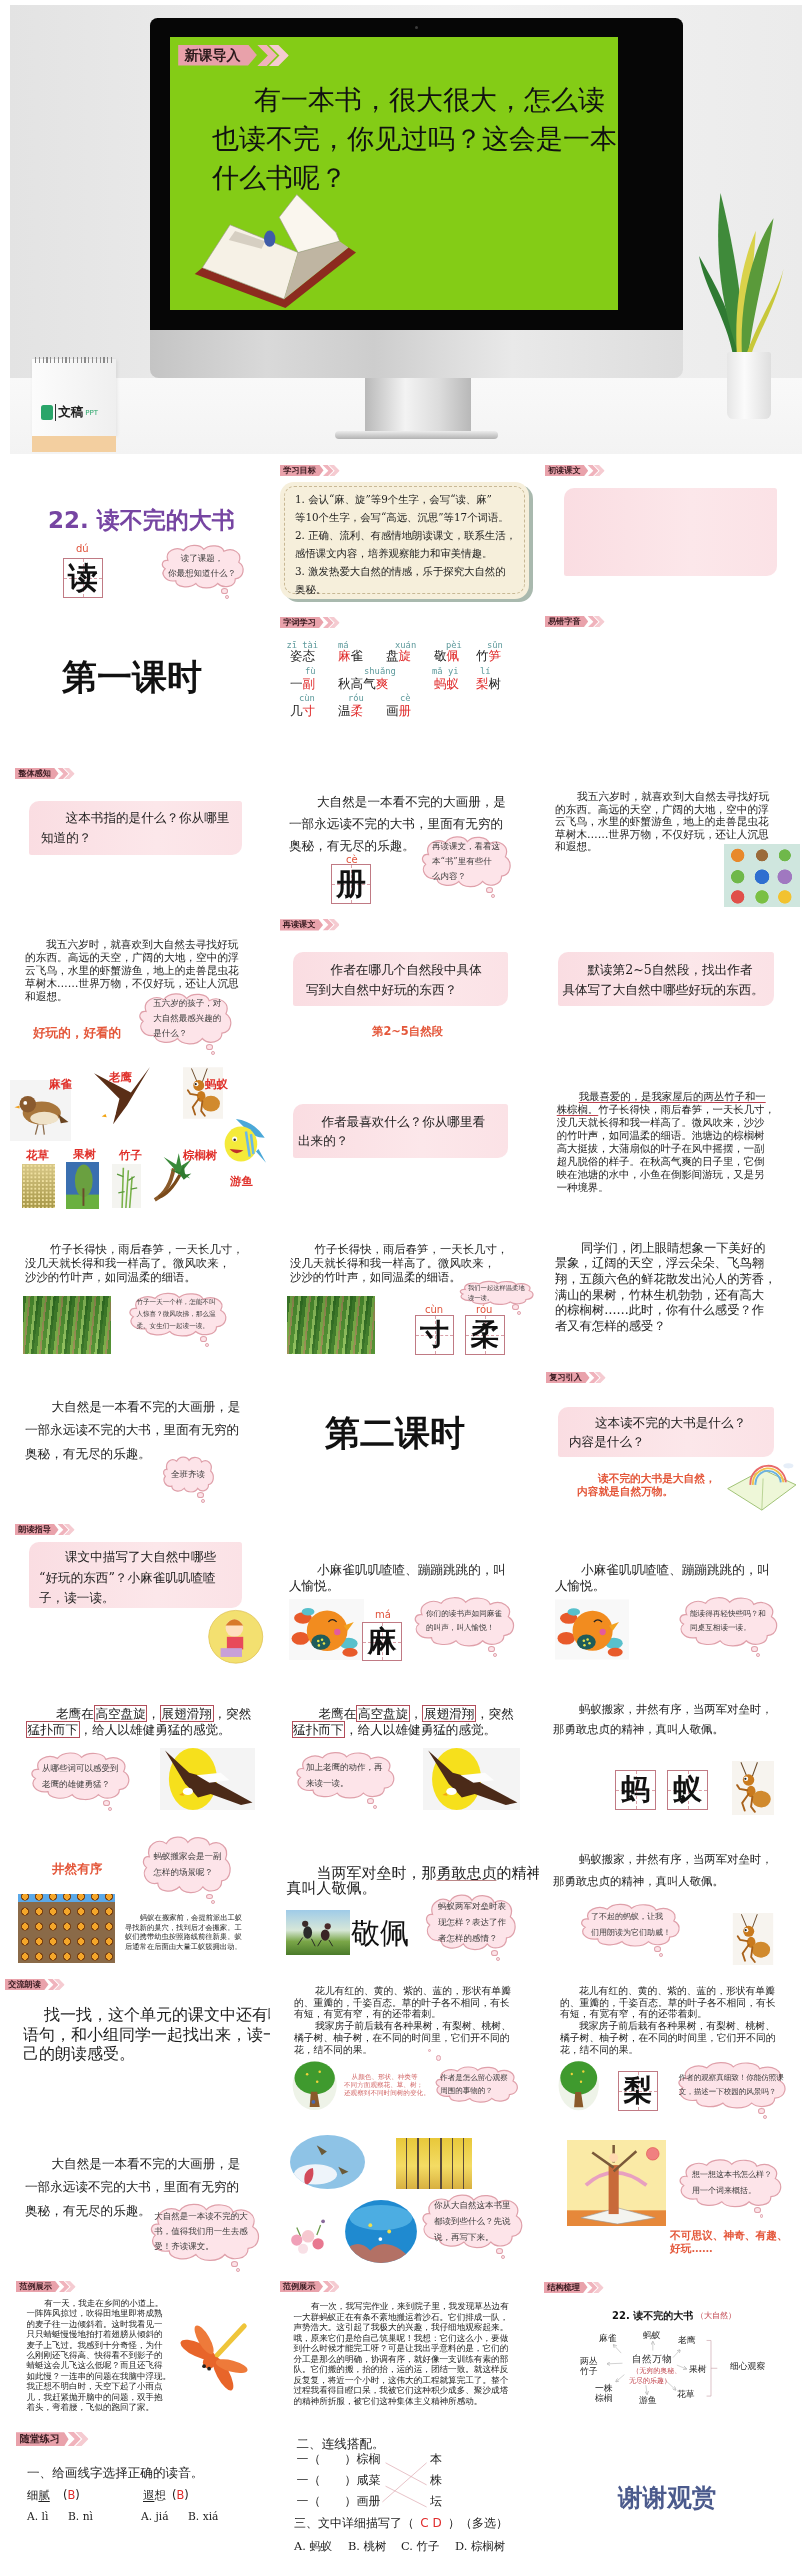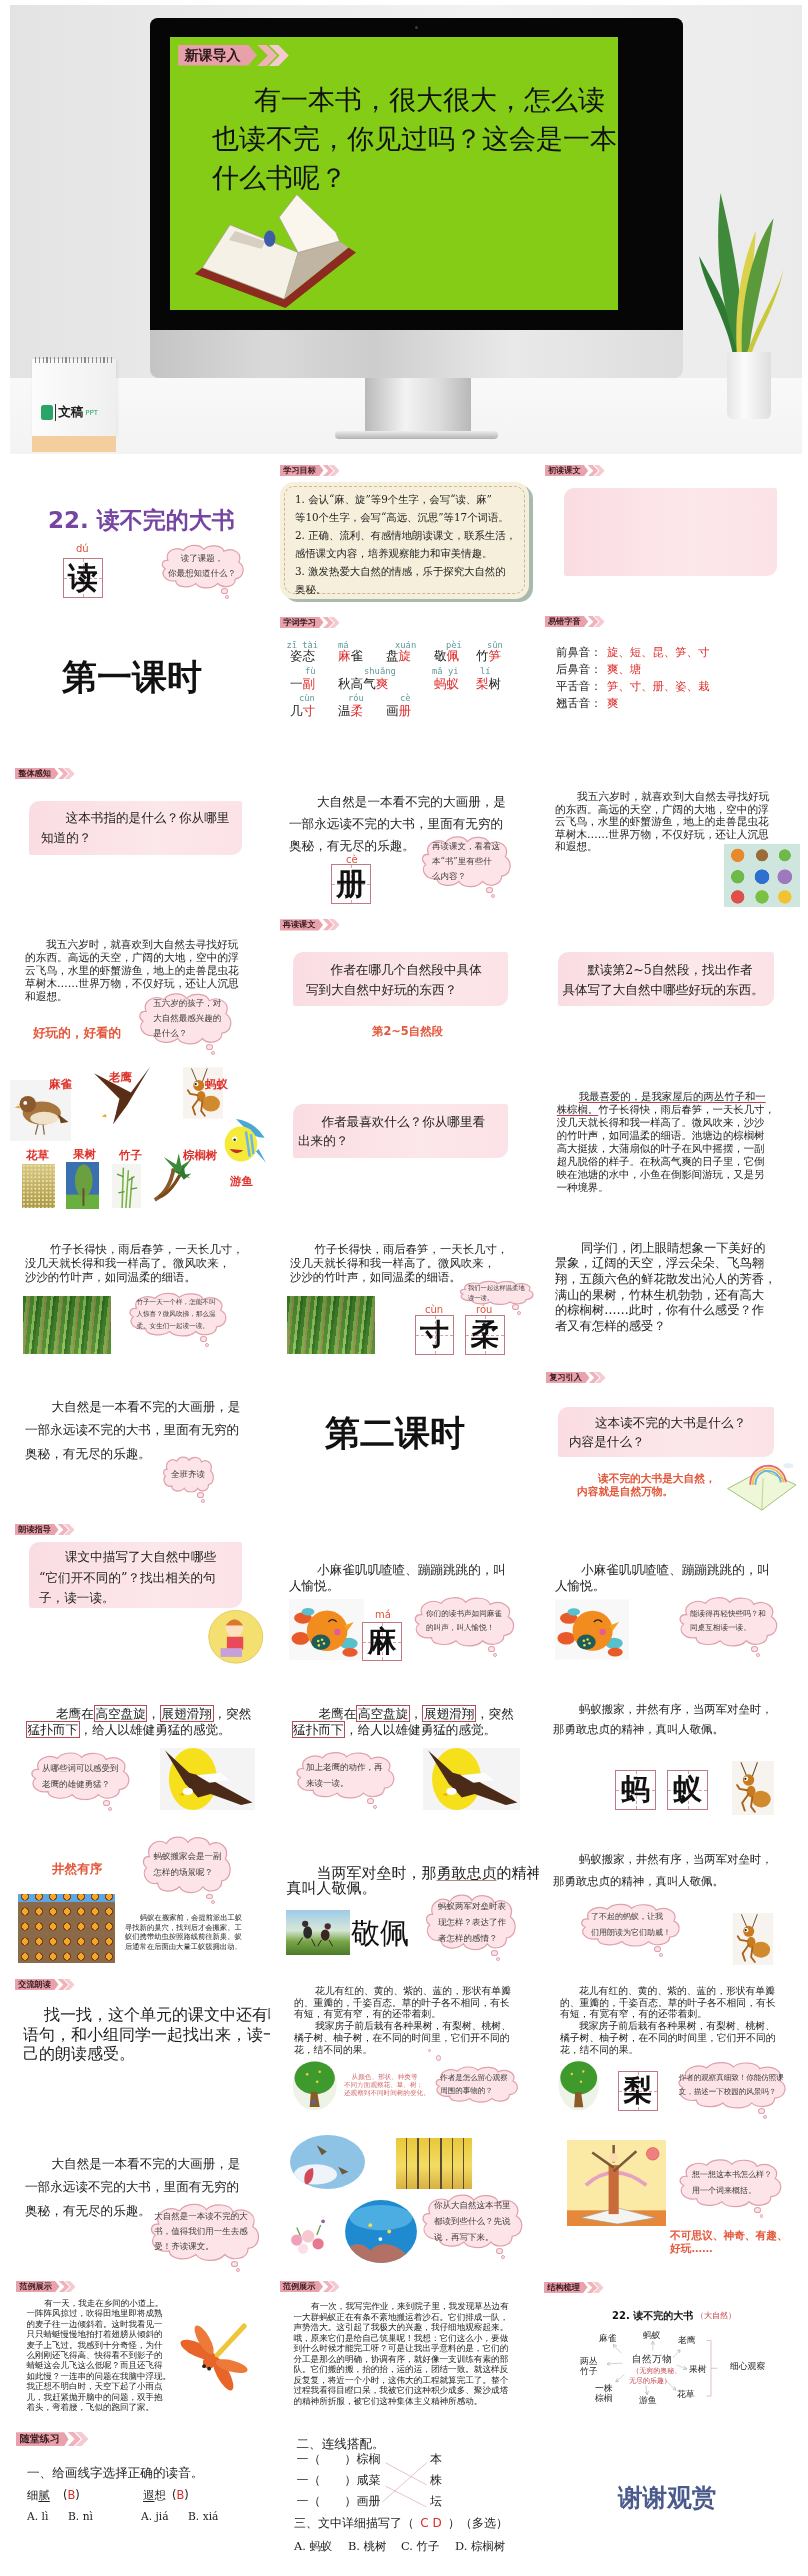--- a/index.html
+++ b/index.html
@@ -224,12 +224,6 @@
           <use href="#chev"></use>
         </svg>
       </div>
-  <div class="txt" style="left:17px;top:37px;font-size:11.4px;line-height:17px">
-    <div><span style="display:inline-block;width:51px">前鼻音：</span><span class="red">旋、短、昆、笋、寸</span></div>
-    <div><span style="display:inline-block;width:51px">后鼻音：</span><span class="red">爽、塘</span></div>
-    <div><span style="display:inline-block;width:51px">平舌音：</span><span class="red">笋、寸、册、姿、栽</span></div>
-    <div><span style="display:inline-block;width:51px">翘舌音：</span><span class="red">爽</span></div>
-  </div>
 </div>
 
 <div class="slide">

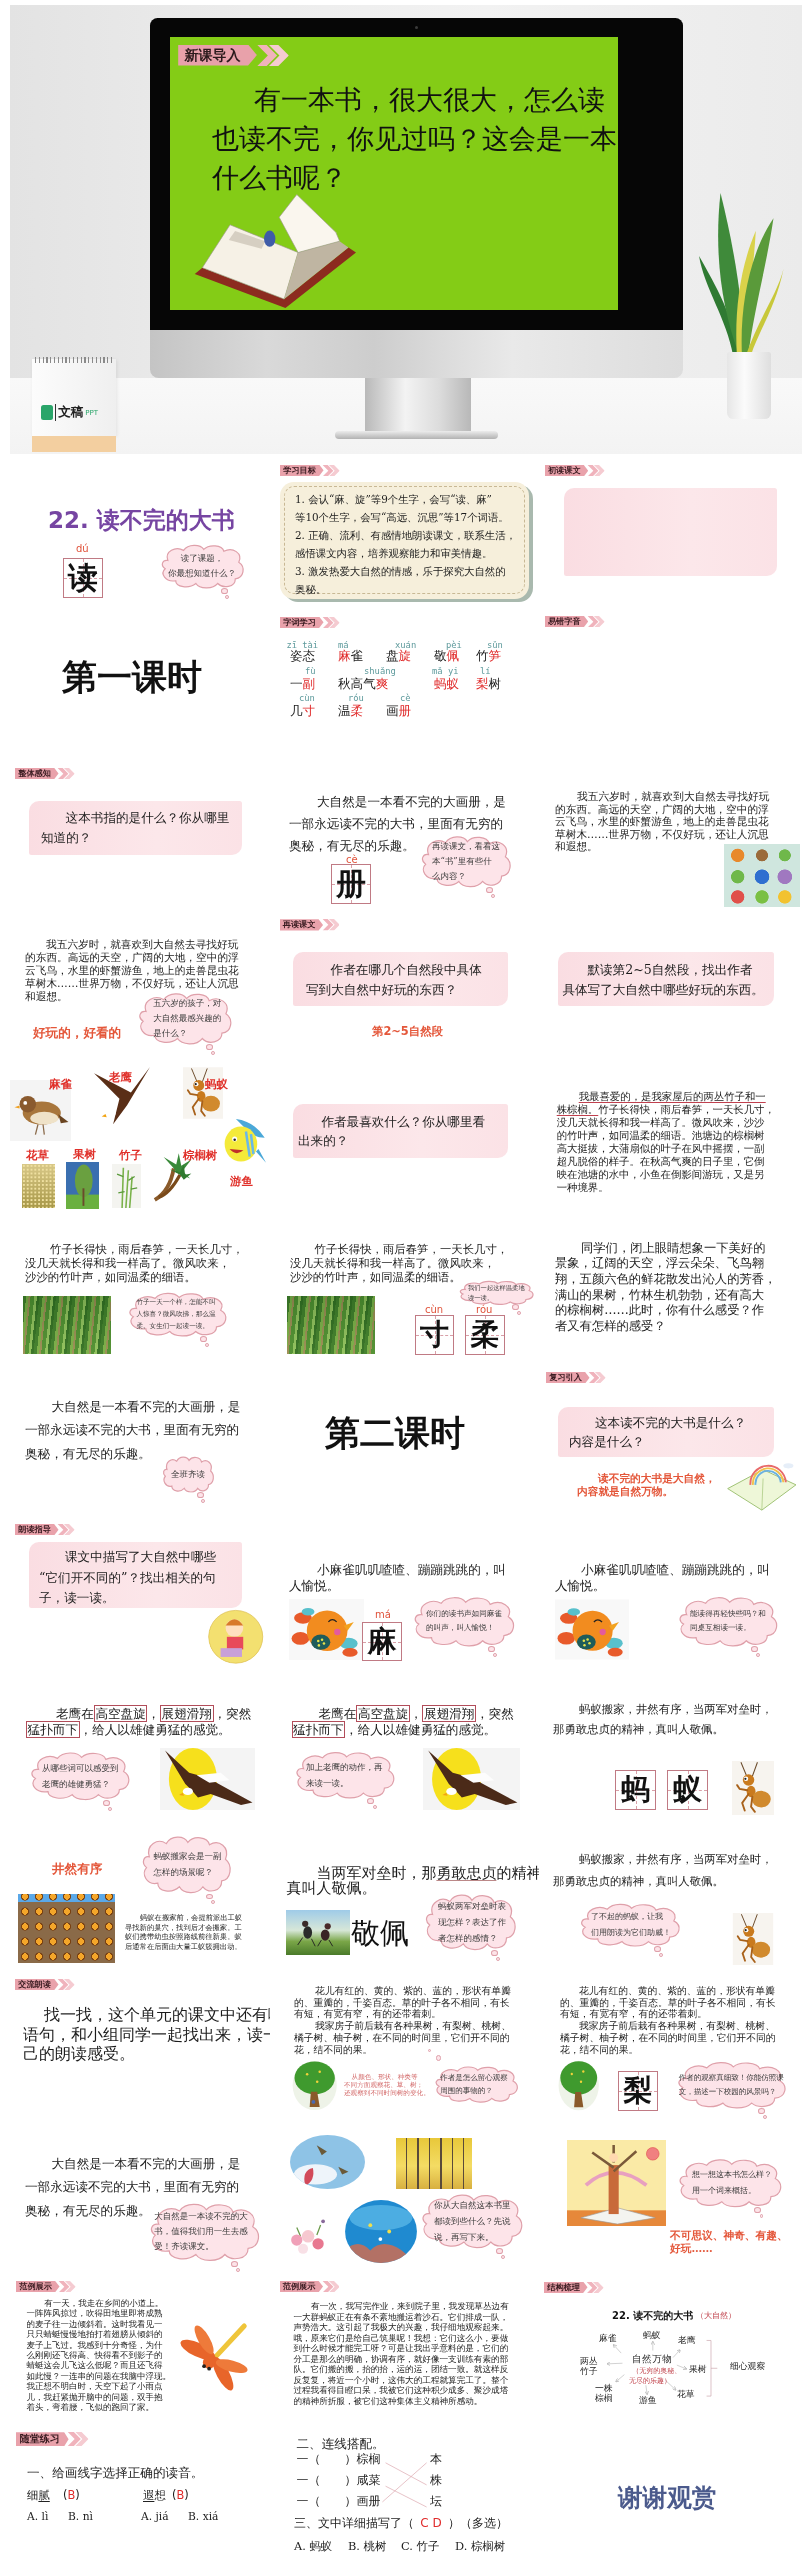--- a/index.html
+++ b/index.html
@@ -540,7 +540,7 @@
   <div class="pbox" style="left:29px;top:23.4px;width:213px;height:66px"></div>
   <div class="txt" style="left:39px;top:28px;font-size:12.6px;line-height:20.5px">
     <div style="padding-left:26px">课文中描写了大自然中哪些</div>
-    <div>“它们开不同的”？找出相关的句</div>
+    <div>“好玩的东西”？小麻雀叽叽喳喳</div>
     <div>子，读一读。</div>
   </div>
   <div class="img circ" style="left:208px;top:90px;width:56px;height:55px">

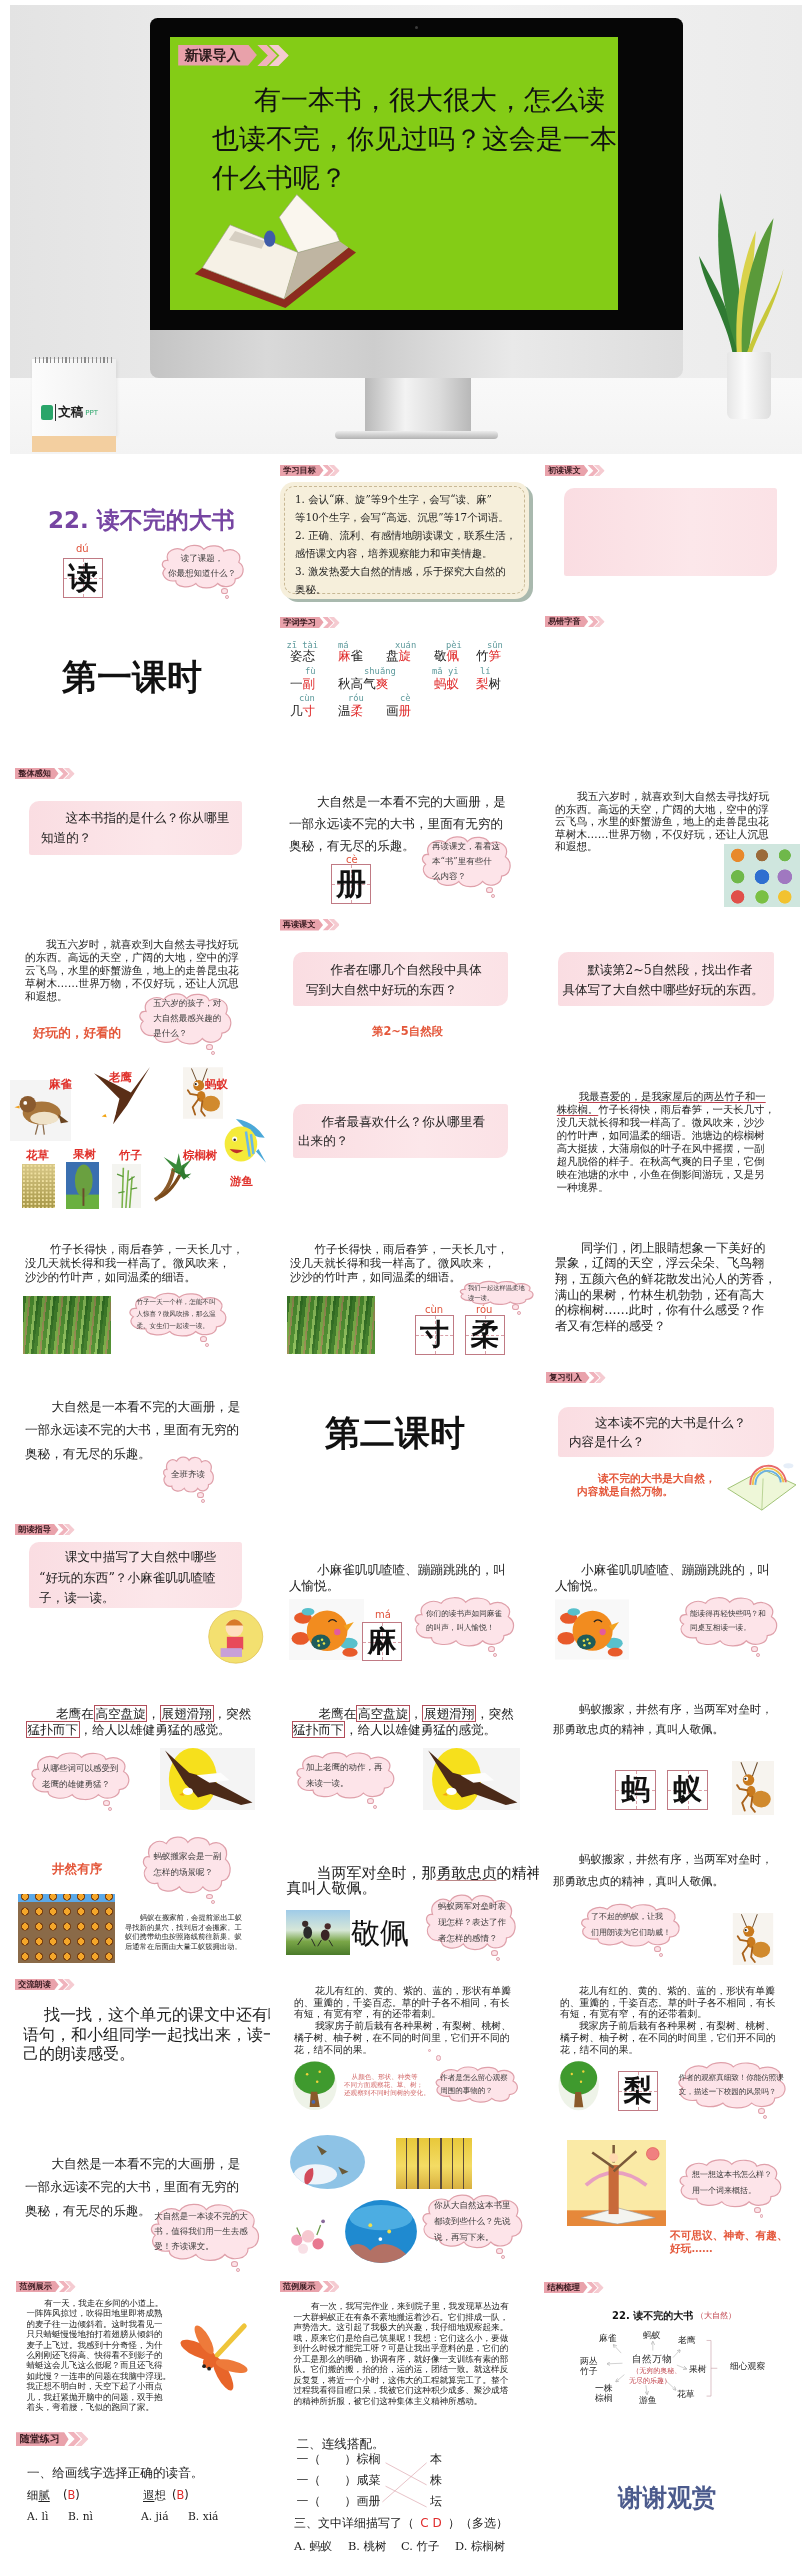--- a/index.html
+++ b/index.html
@@ -795,7 +795,7 @@
 </div>
 
 <div class="slide">
-  <div class="lbl" style="left:15px;top:3.8px">
+  <div class="lbl" style="left:5px;top:3.8px">
         <span>交流朗读</span>
         <svg viewBox="0 0 28 18">
           <use href="#chev"></use>

